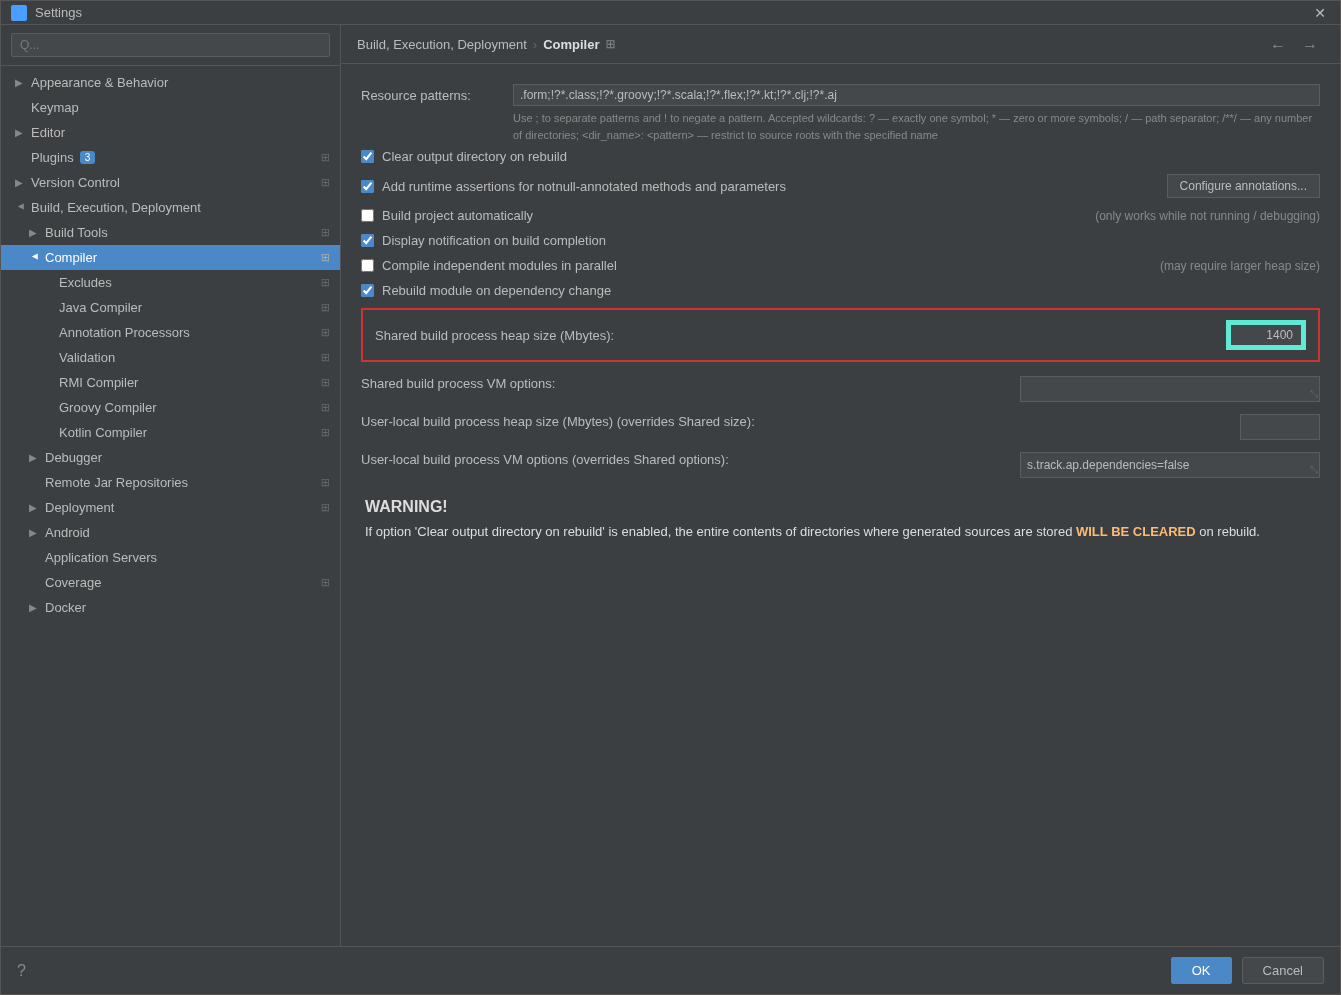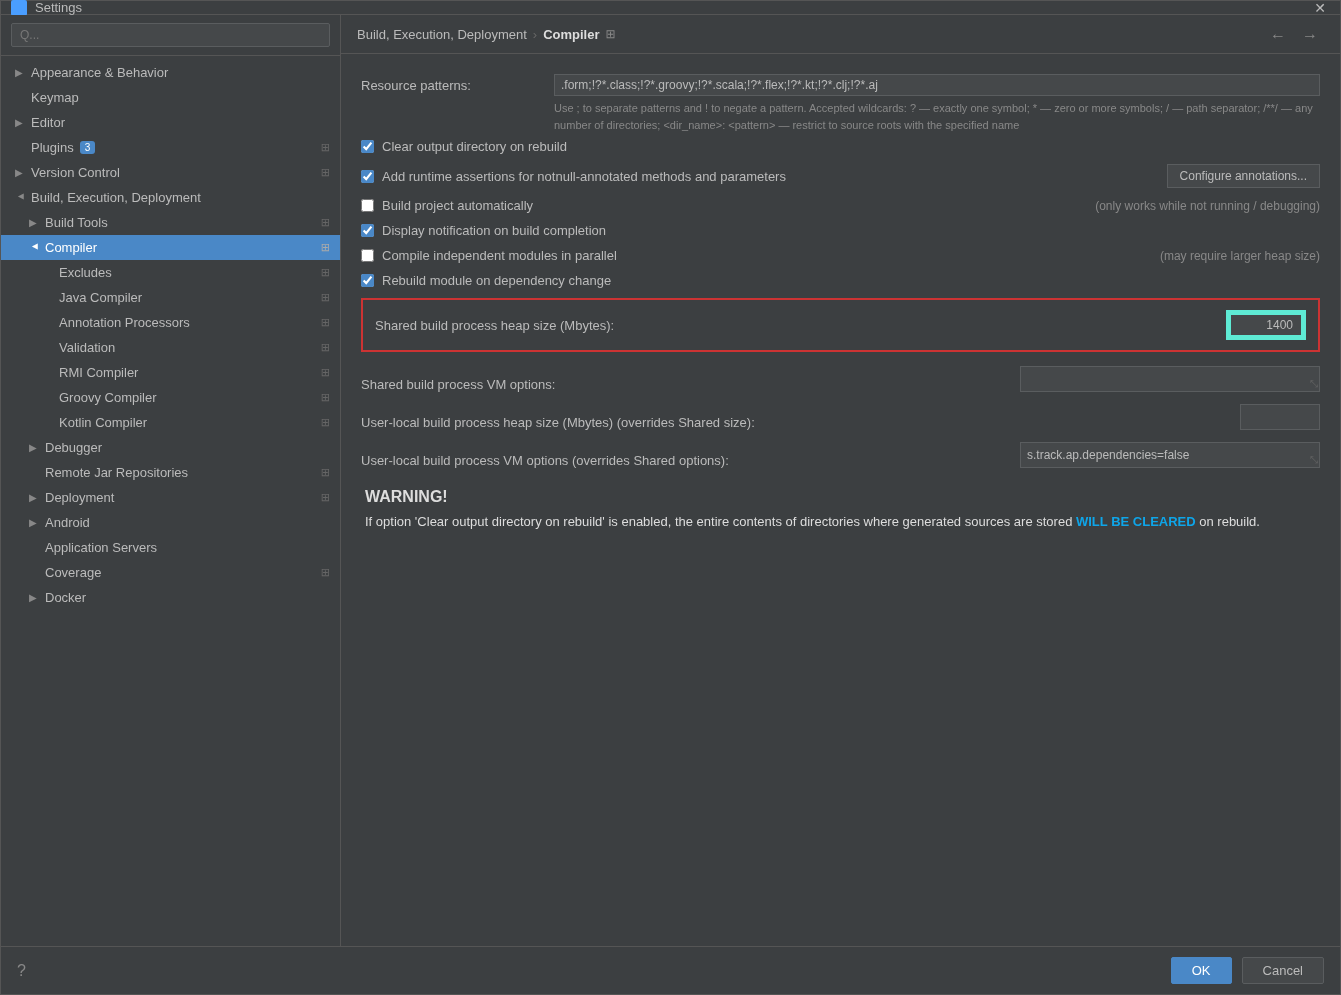--- a/index.html
+++ b/index.html
@@ -7,7 +7,7 @@
 
     .window { width: 1341px; height: 995px; background: #3c3f41; display: flex; flex-direction: column; border: 1px solid #555; }
 
-    .titlebar { background: #3c3f41; height: 14px; display: flex; align-items: center; padding: 0 10px; border-bottom: 1px solid #555; flex-shrink: 0; }
+    .titlebar { background: #3c3f41; height: 24px; display: flex; align-items: center; padding: 0 10px; border-bottom: 1px solid #555; flex-shrink: 0; }
     .titlebar-icon { width: 16px; height: 16px; margin-right: 8px; background: #4a9eff; border-radius: 2px; flex-shrink: 0; }
     .titlebar-title { color: #bbbbbb; font-size: 13px; flex: 1; }
     .titlebar-close { width: 20px; height: 20px; display: flex; align-items: center; justify-content: center; color: #bbbbbb; cursor: pointer; font-size: 14px; }

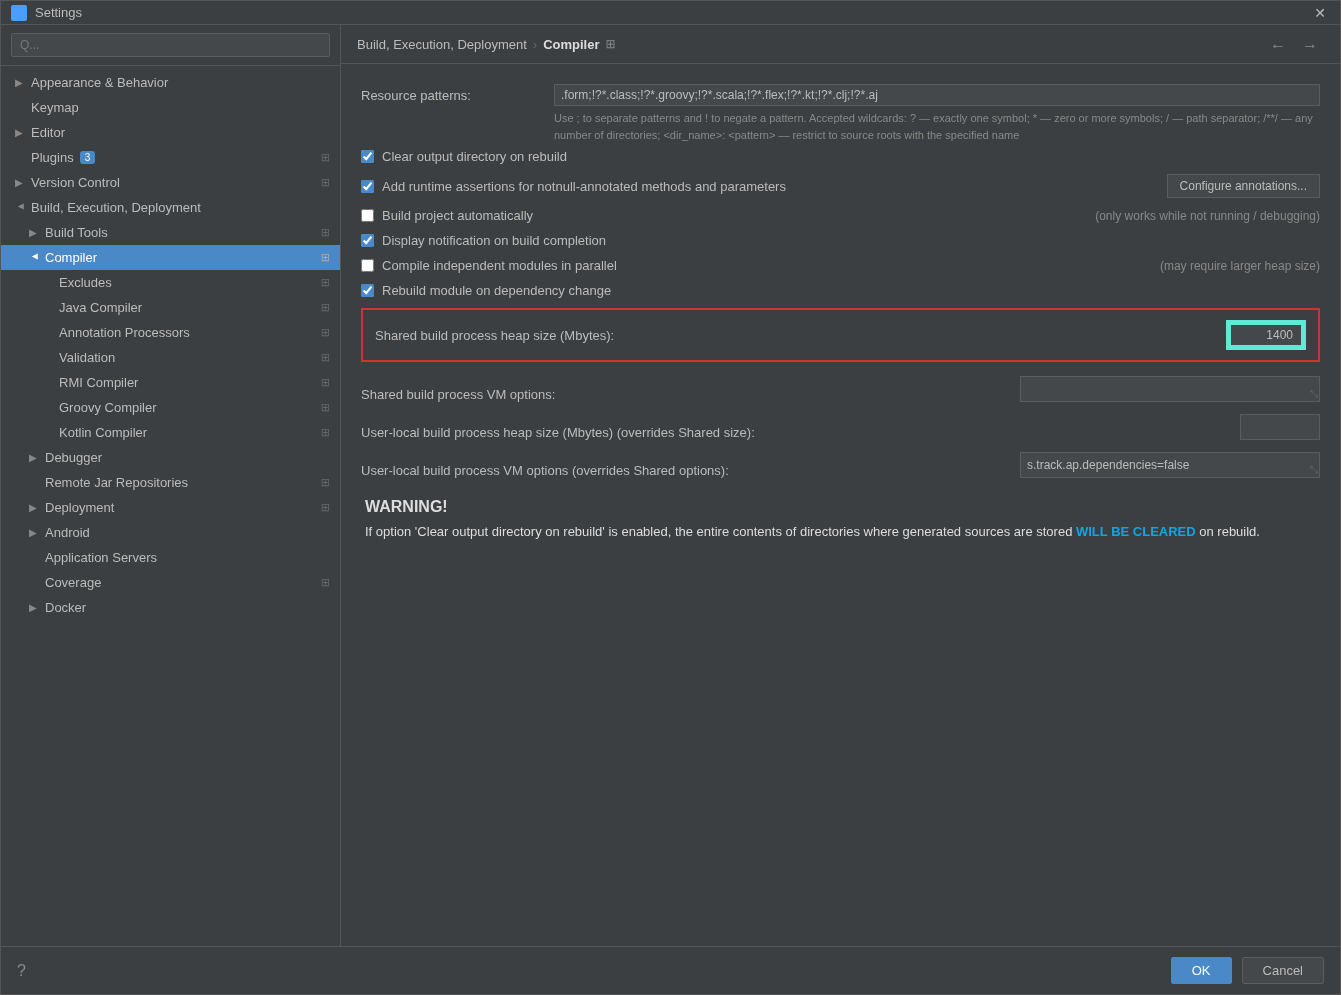--- a/index.html
+++ b/index.html
@@ -45,7 +45,7 @@
     .settings-content { flex: 1; overflow-y: auto; padding: 20px 20px 20px 20px; }
     .resource-row { display: flex; align-items: flex-start; gap: 12px; margin-bottom: 6px; }
     .resource-label { color: #bbbbbb; font-size: 13px; white-space: nowrap; padding-top: 4px; min-width: 140px; }
-    .resource-input-wrap { flex: 1; position: relative; margin-left: 41px; }
+    .resource-input-wrap { flex: 1; position: relative; }
     .resource-input { background: #45484a; border: 1px solid #5a5d5f; color: #bbbbbb; padding: 3px 6px; font-size: 12px; width: 100%; outline: none; }
     .resource-hint { color: #888; font-size: 11px; margin-top: 4px; line-height: 1.5; }
 

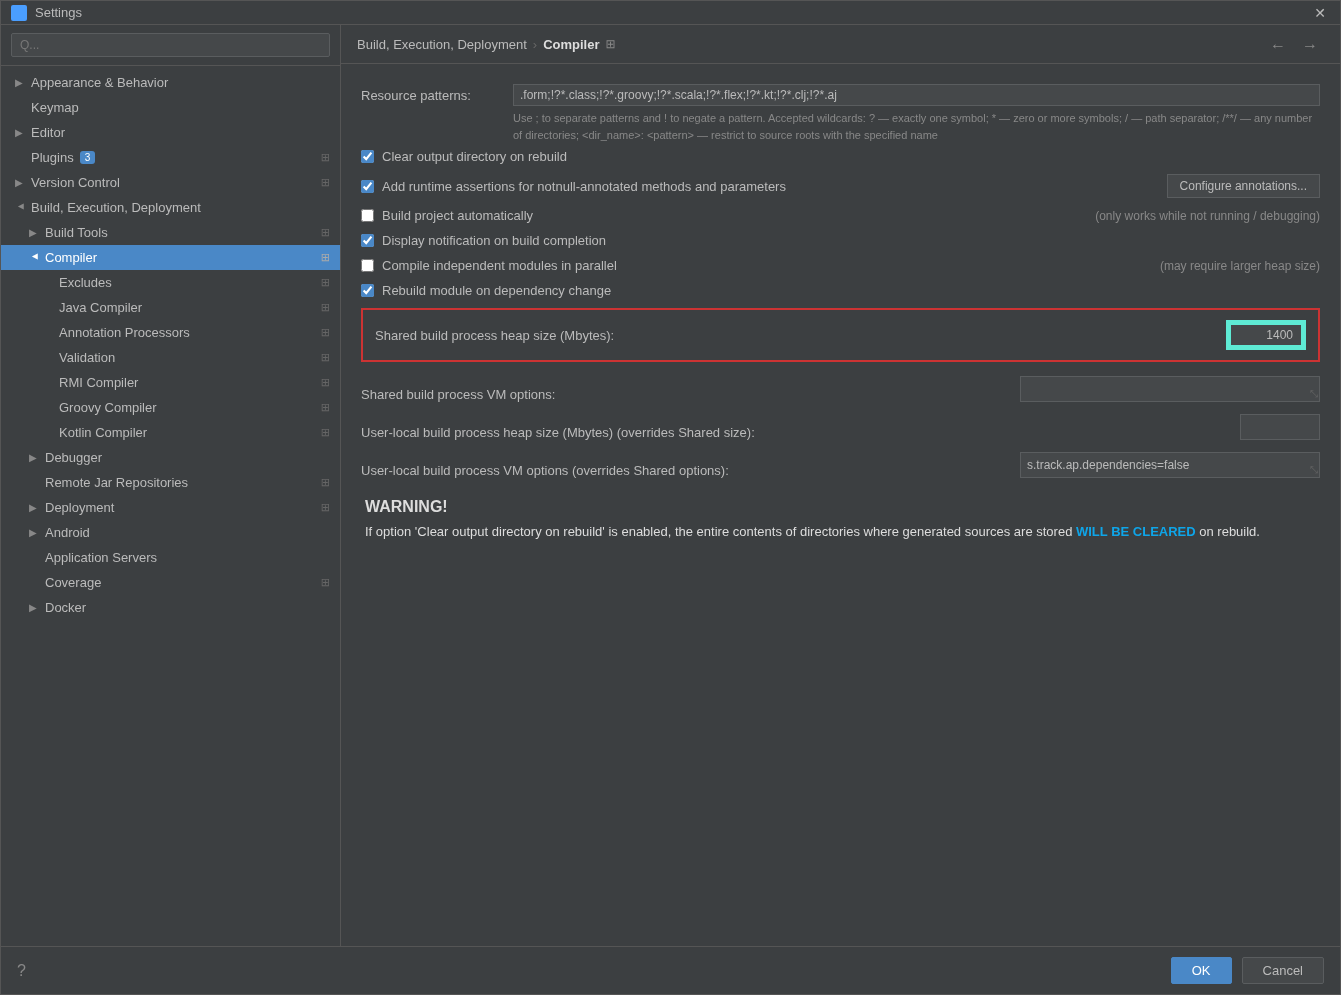--- a/index.html
+++ b/index.html
@@ -61,7 +61,7 @@
     .highlighted-row .hl-label { color: #bbbbbb; font-size: 13px; flex: 1; }
     .highlighted-row .hl-input { background: #45484a; border: 5px solid #5eead4; color: #bbbbbb; padding: 3px 8px; font-size: 12px; width: 80px; text-align: right; outline: none; }
 
-    .vm-row { display: flex; align-items: flex-end; gap: 18px; margin-bottom: 12px; }
+    .vm-row { display: flex; align-items: flex-start; gap: 18px; margin-bottom: 12px; }
     .vm-row .vm-label { color: #bbbbbb; font-size: 13px; flex: 1; }
     .vm-row .vm-input { background: #45484a; border: 1px solid #5a5d5f; color: #bbbbbb; padding: 3px 6px; font-size: 12px; flex: 0 0 300px; height: 26px; outline: none; position: relative; }
     .expand-icon { position: absolute; right: 2px; bottom: 2px; color: #666; font-size: 10px; }

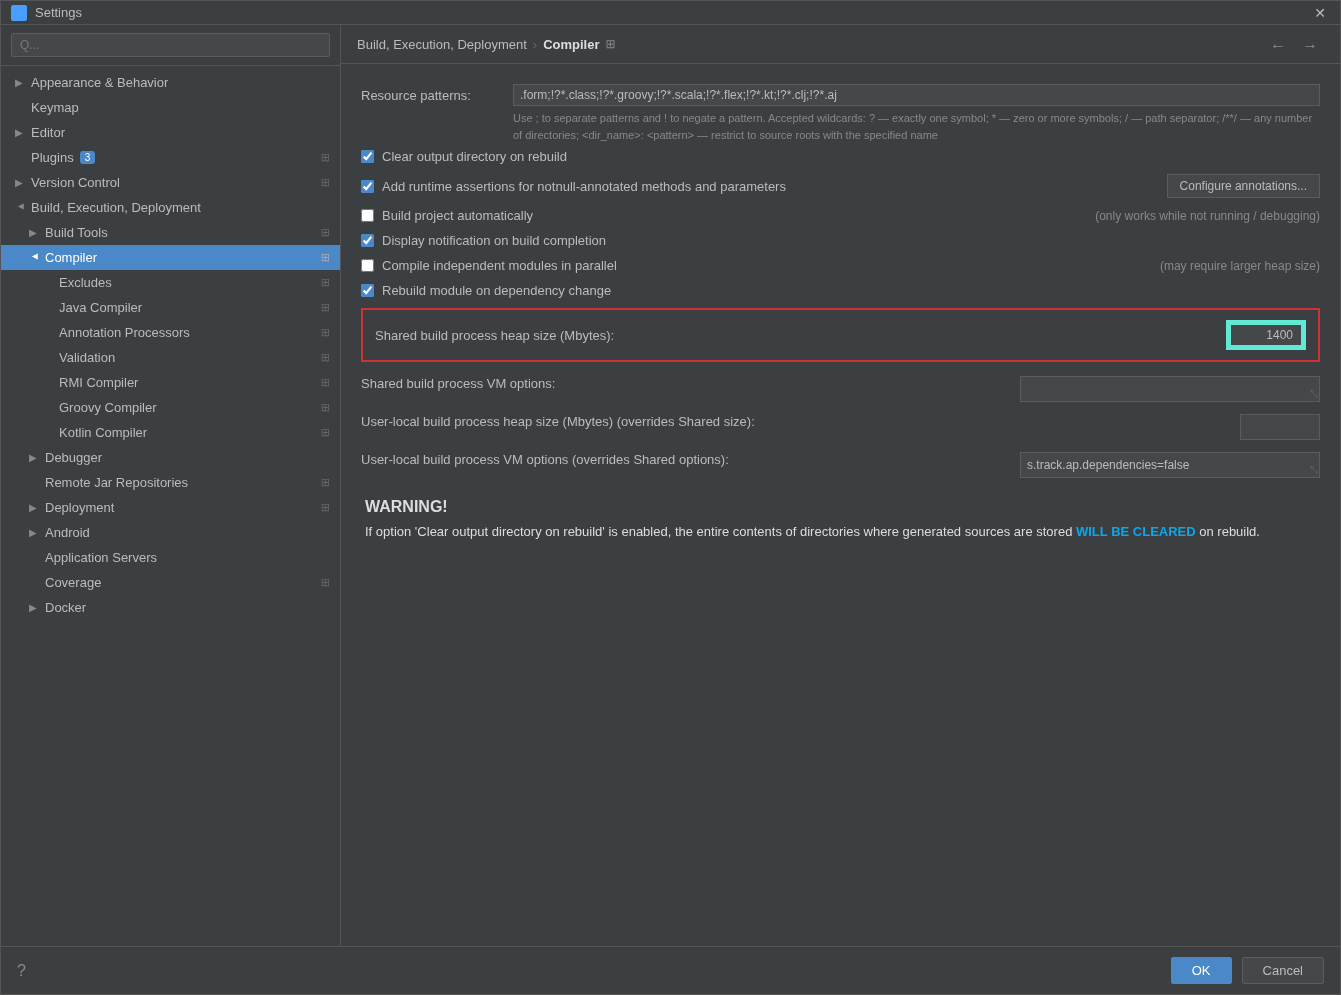--- a/index.html
+++ b/index.html
@@ -69,7 +69,7 @@
     .warning-section { margin-top: 20px; padding: 0 4px; }
     .warning-title { color: #ddd; font-weight: bold; font-size: 16px; margin-bottom: 6px; }
     .warning-text { color: #ddd; font-size: 13px; line-height: 1.6; }
-    .warning-text strong { color: #0ea5e9; }
+    .warning-text strong { color: #fdba74; }
 
     .footer { height: 48px; background: #3c3f41; border-top: 1px solid #555; display: flex; align-items: center; justify-content: space-between; padding: 0 16px; flex-shrink: 0; }
     .footer-left { color: #888; font-size: 16px; cursor: pointer; }

